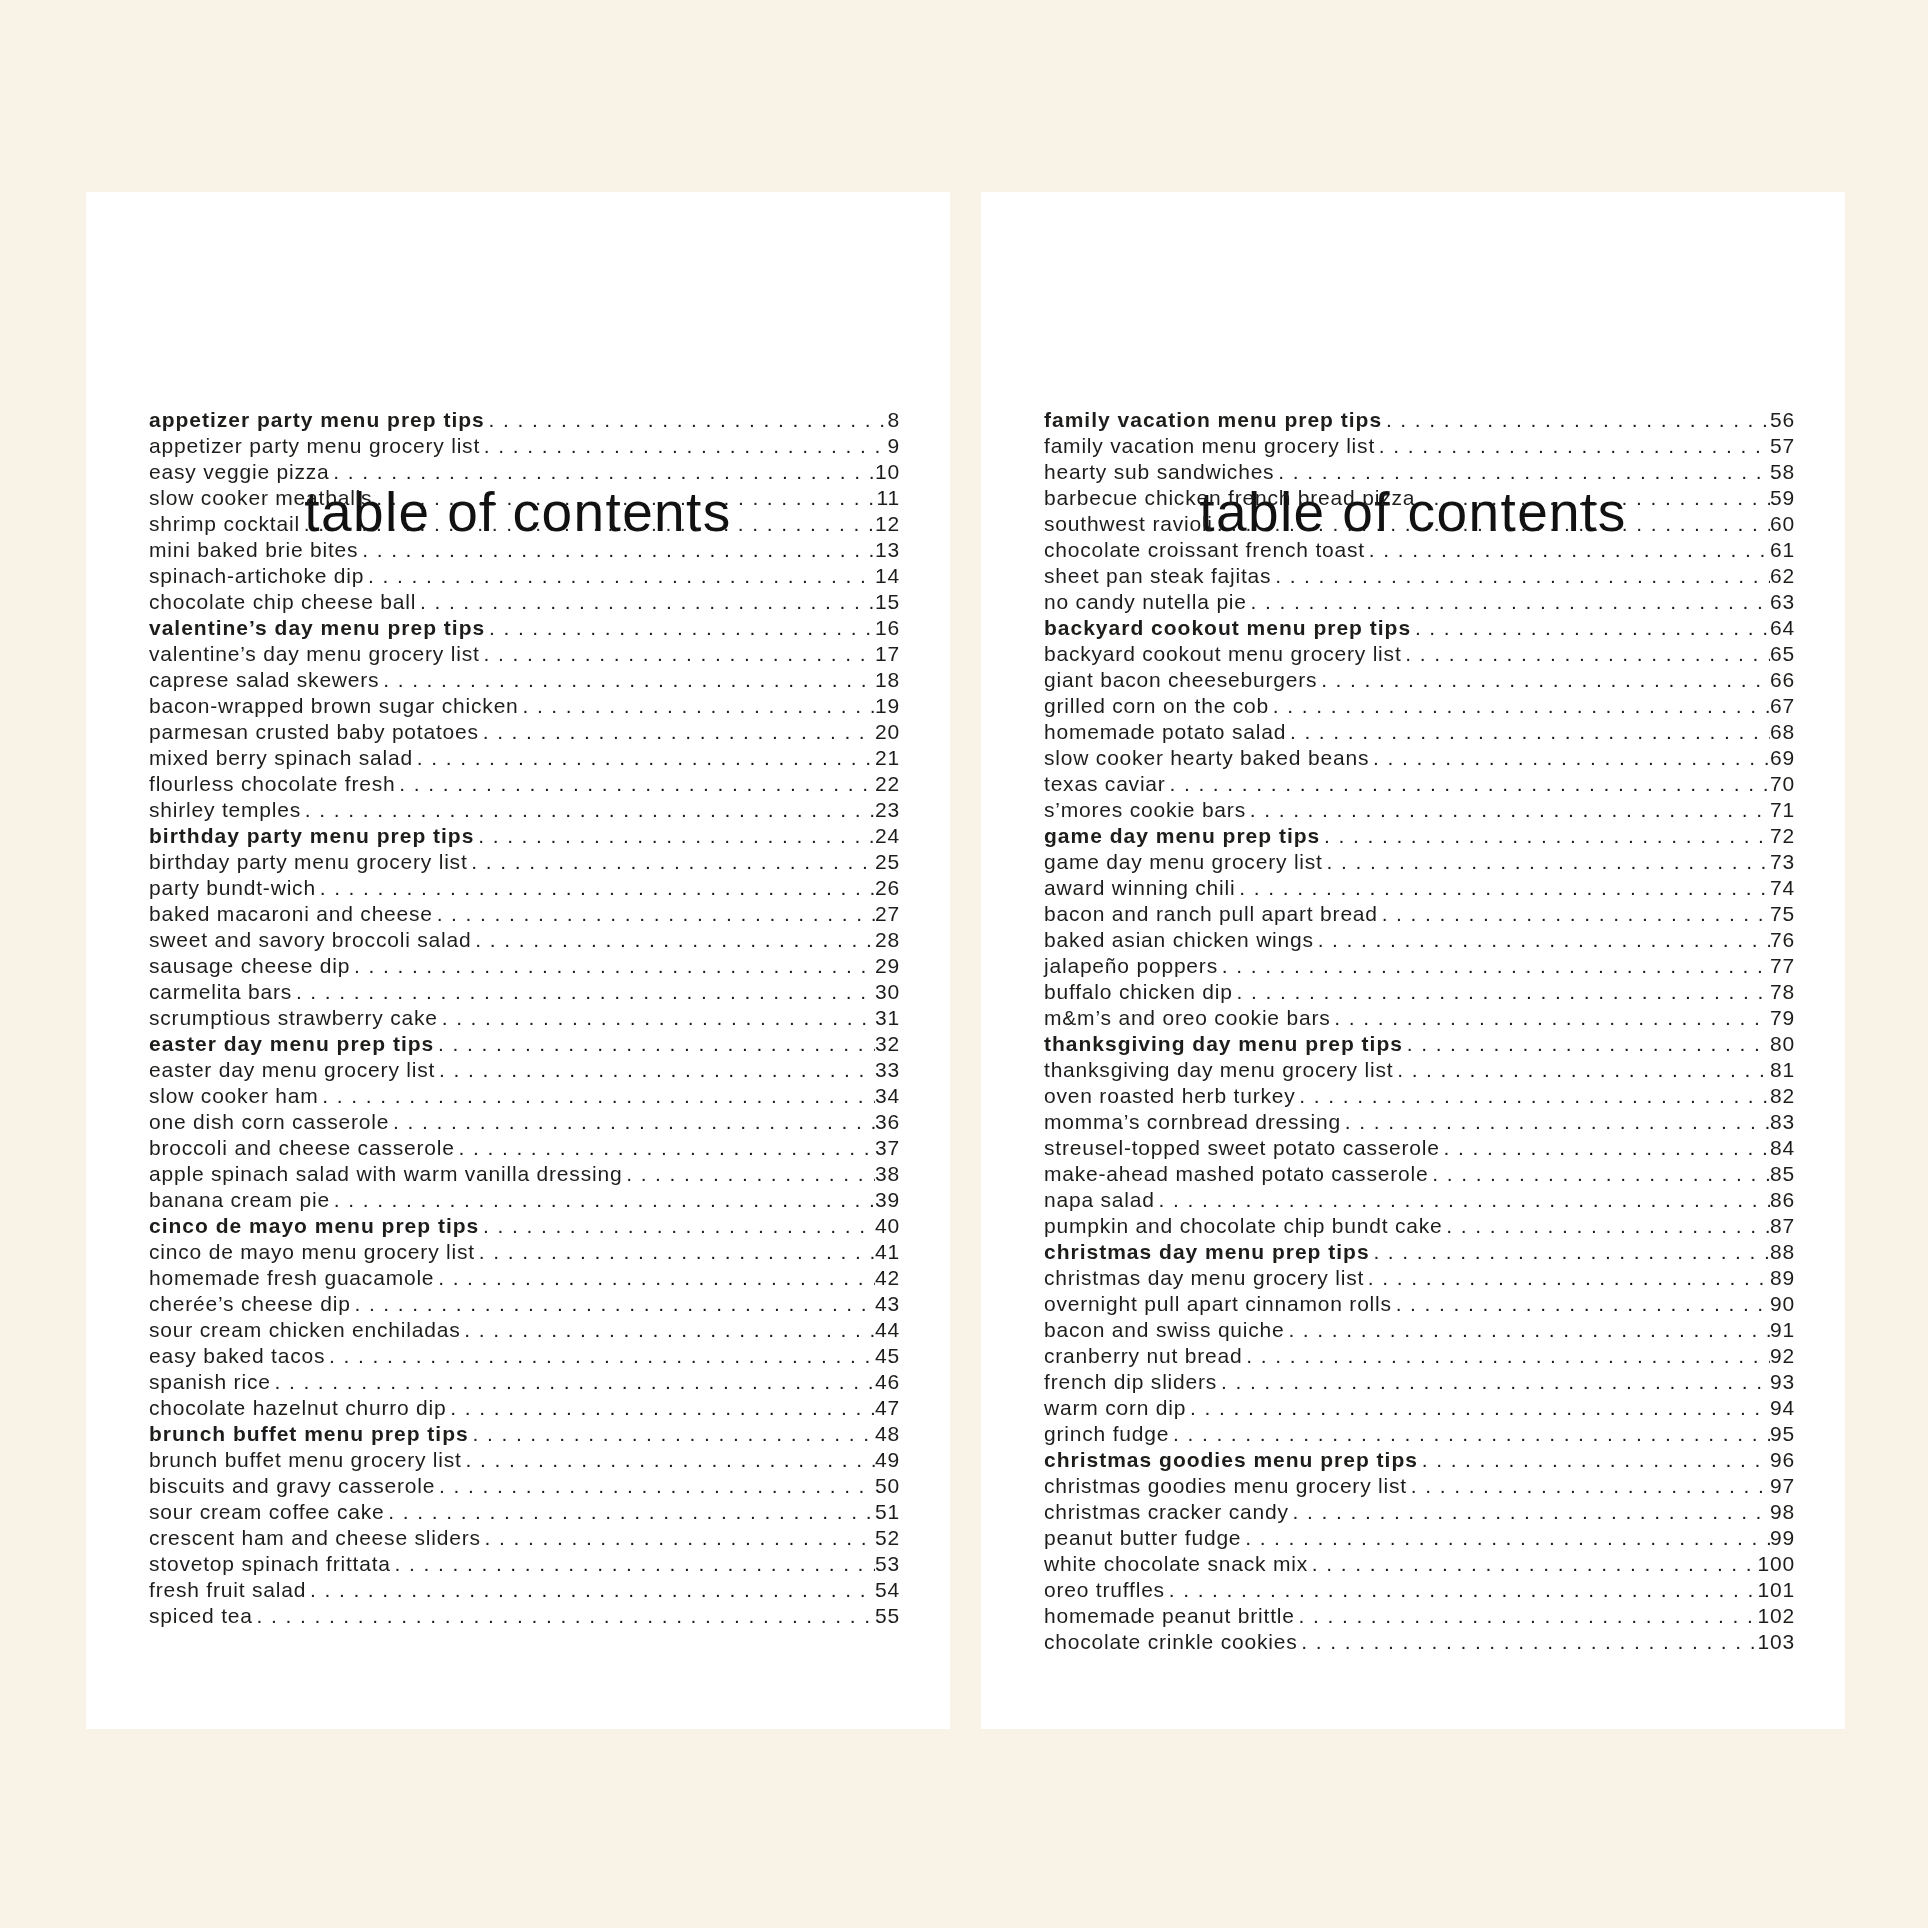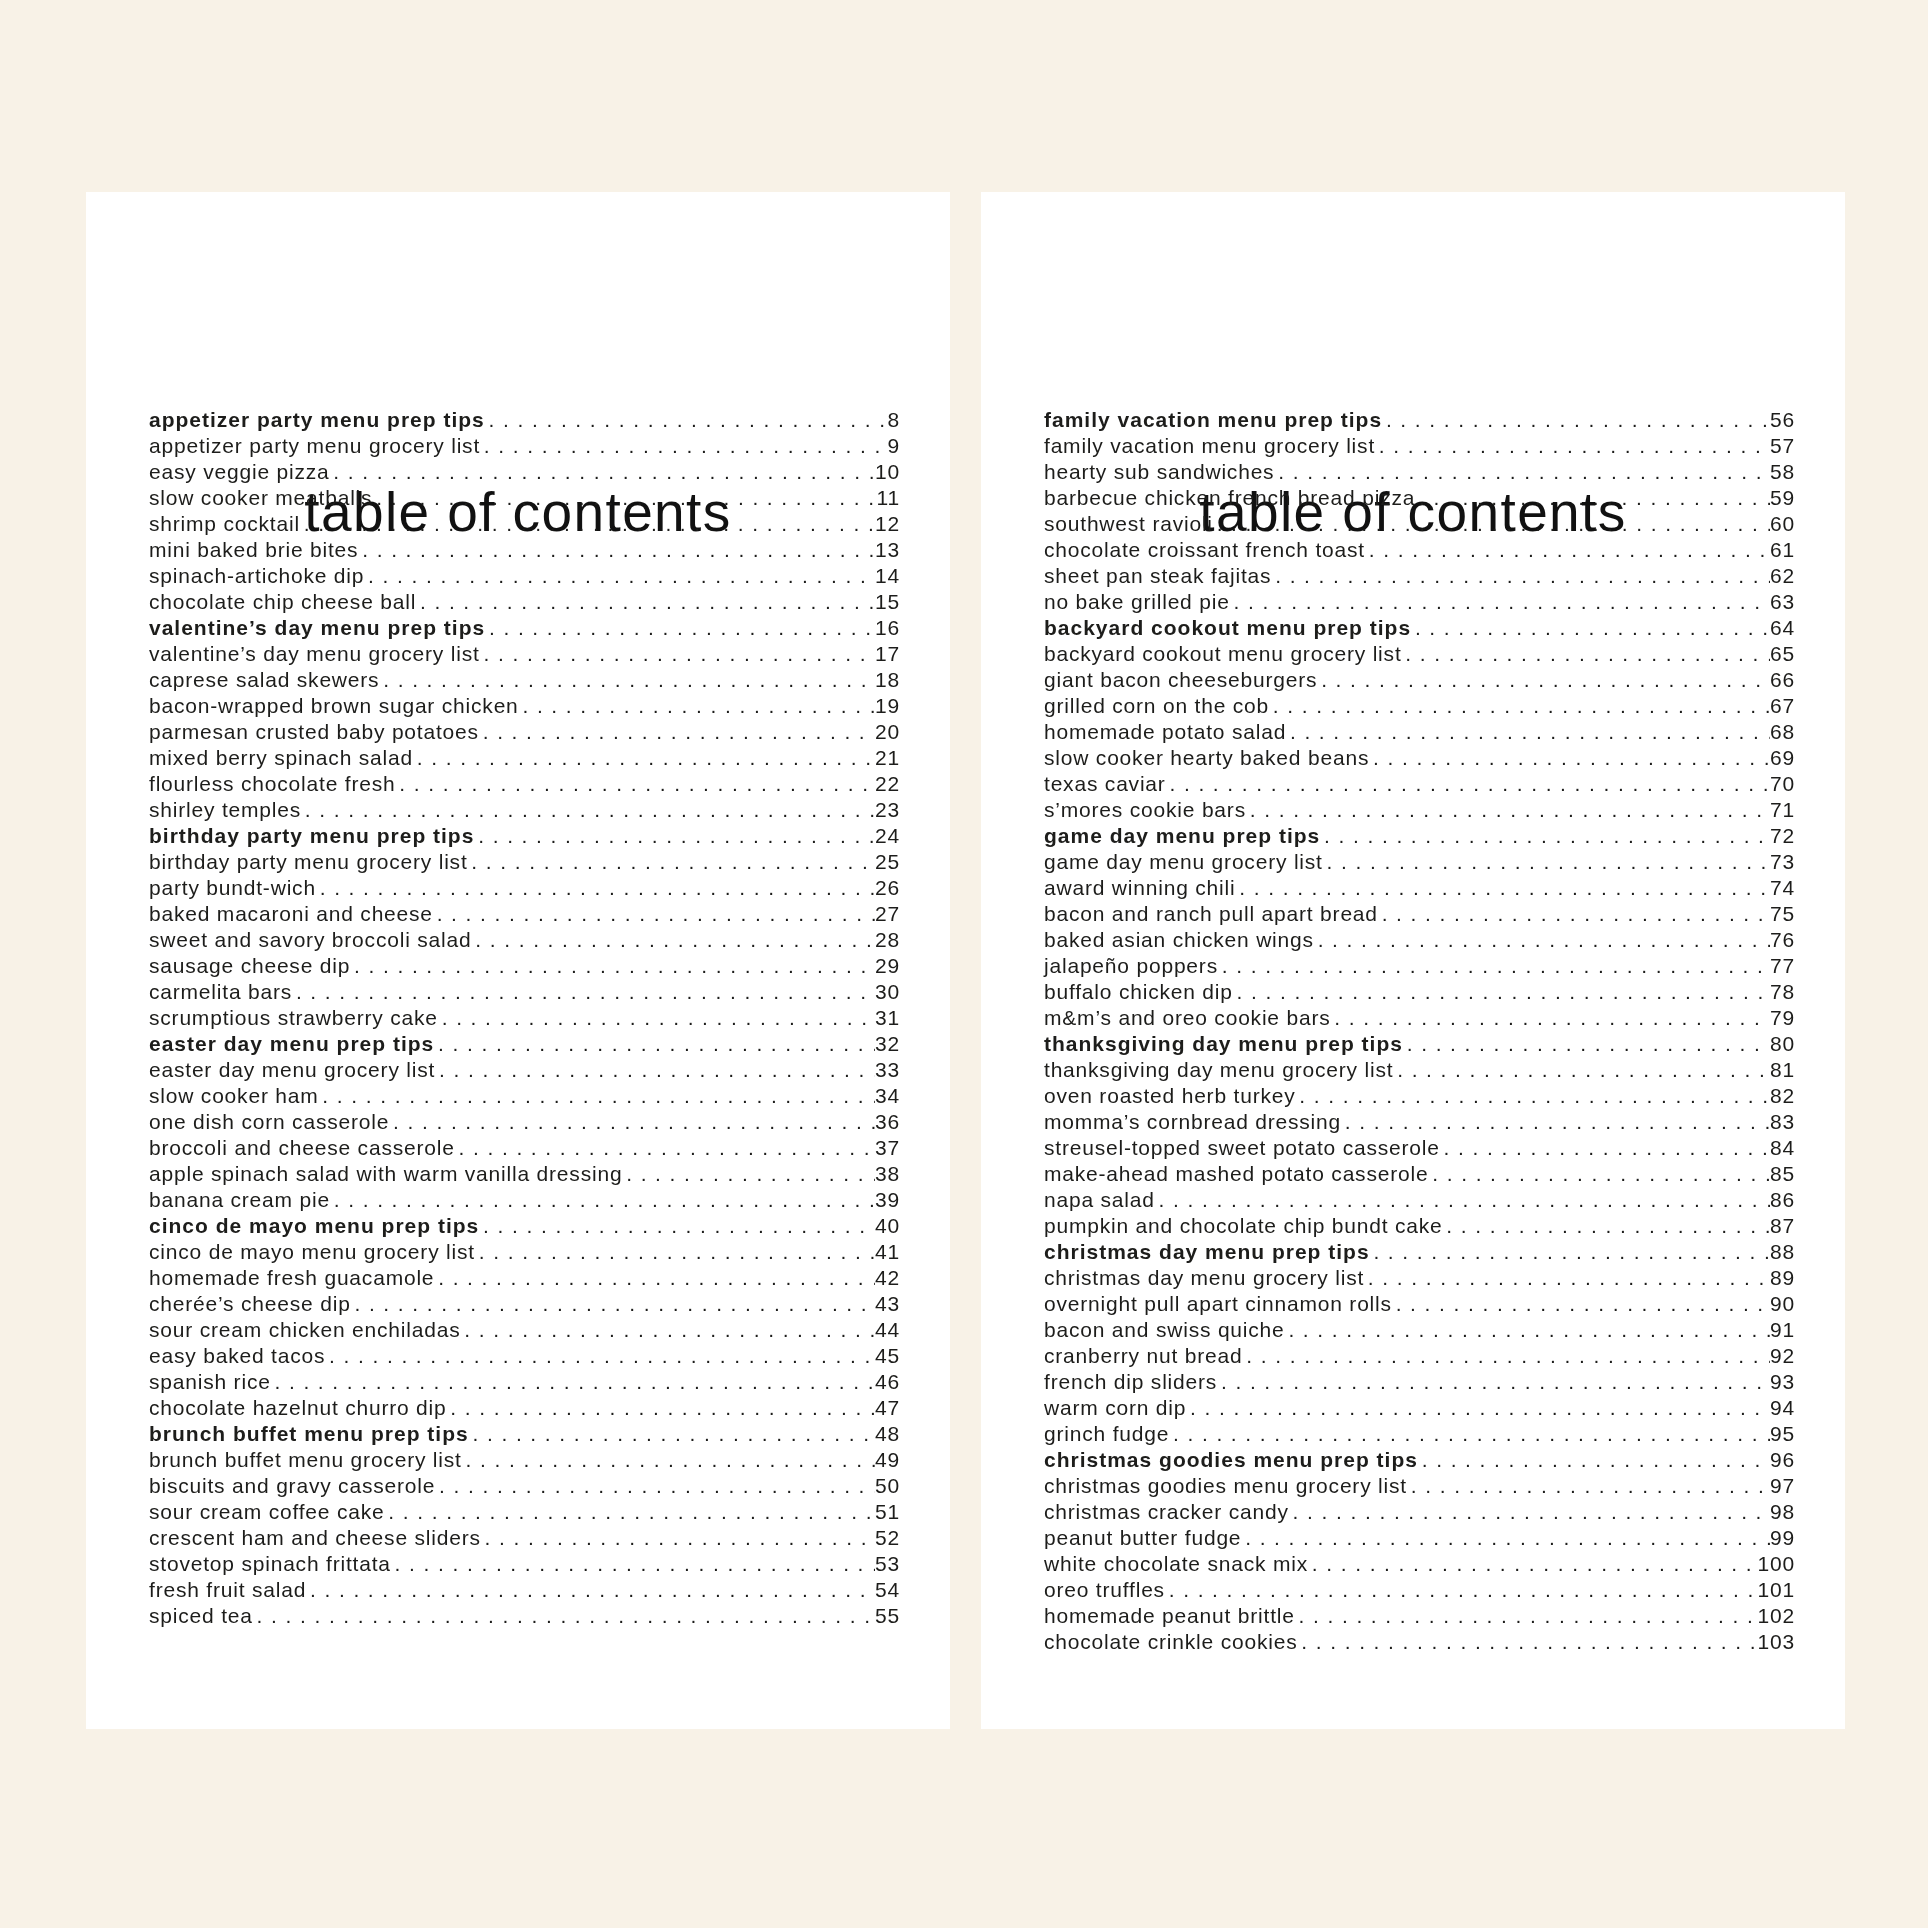--- a/index.html
+++ b/index.html
@@ -361,7 +361,7 @@
         <span class="toc-page">62</span>
       </li>
       <li class="toc-row">
-        <span class="toc-label">no bake grilled pie</span>
+        <span class="toc-label">no candy nutella pie</span>
         <span class="toc-dots"></span>
         <span class="toc-page">63</span>
       </li>

